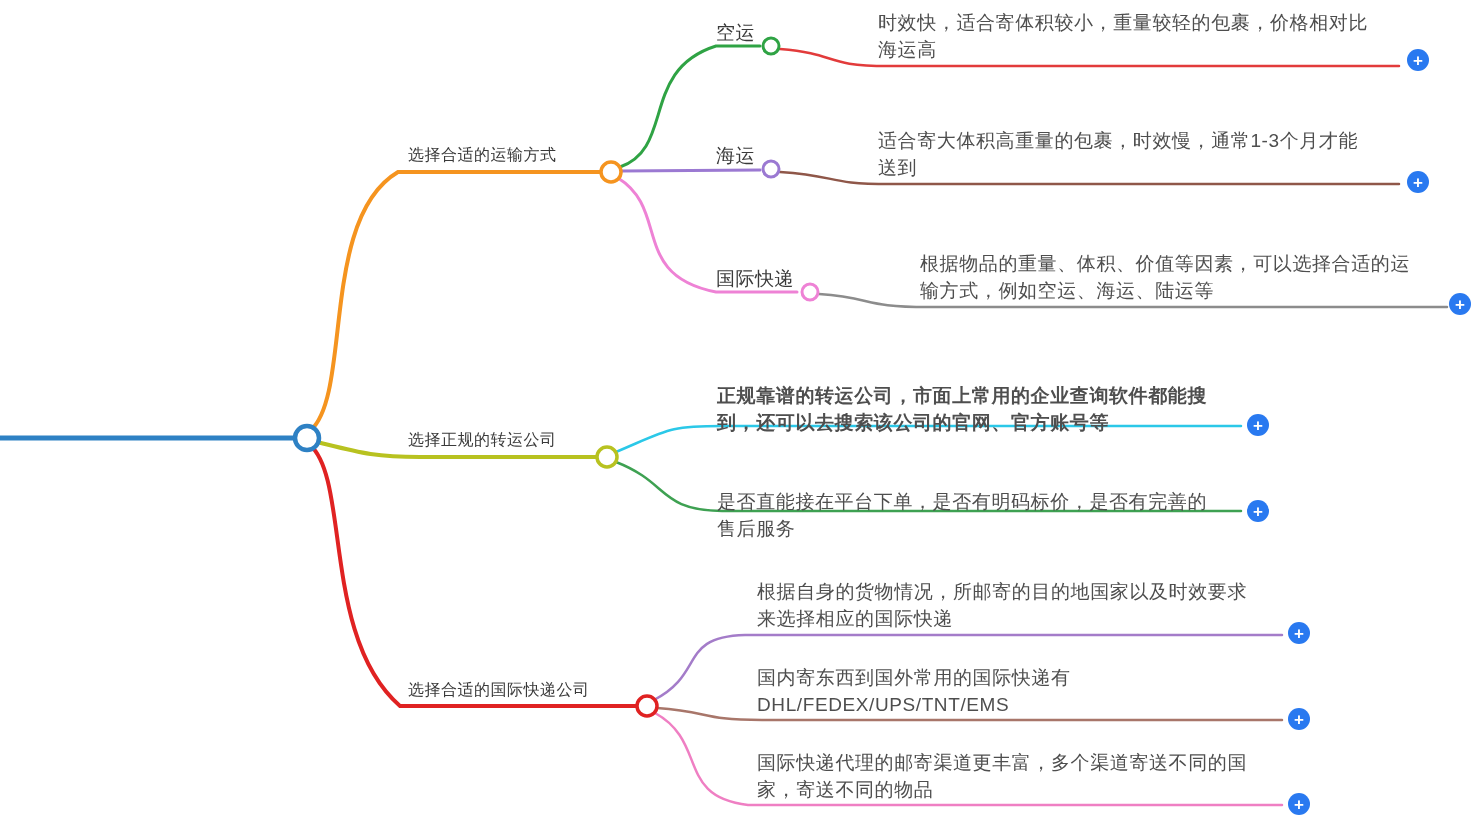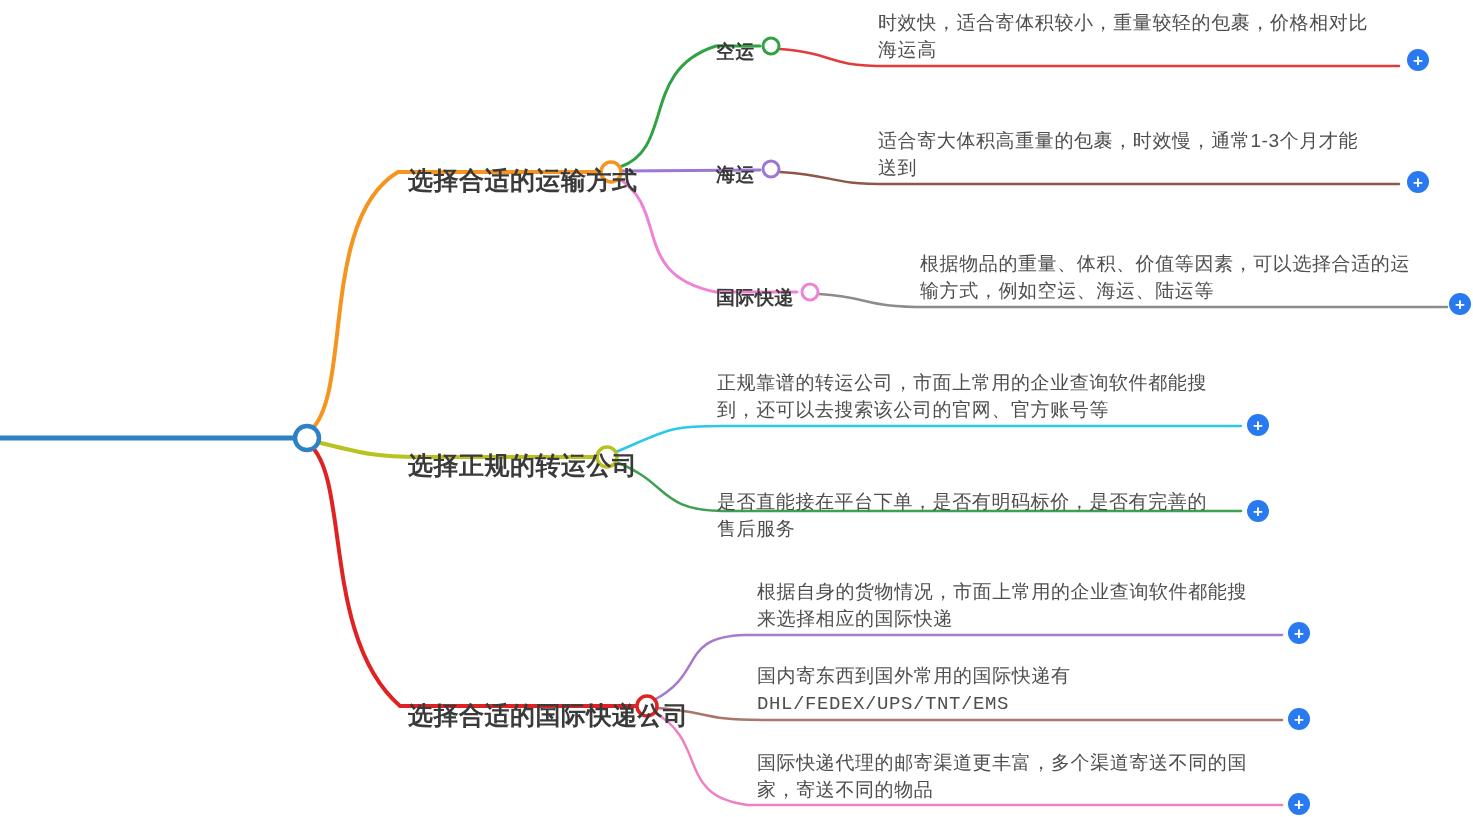--- a/index.html
+++ b/index.html
@@ -14,9 +14,8 @@
   .lbl{
     position:absolute;
     white-space:nowrap;
-    font-weight:700;
+    font-weight:400;
     color:#3a3a3a;
-    margin-top:19px;
   }
   .lbl.root{font-size:20px;letter-spacing:.5px;}
   .lbl.branch{font-size:25px;letter-spacing:.5px;}

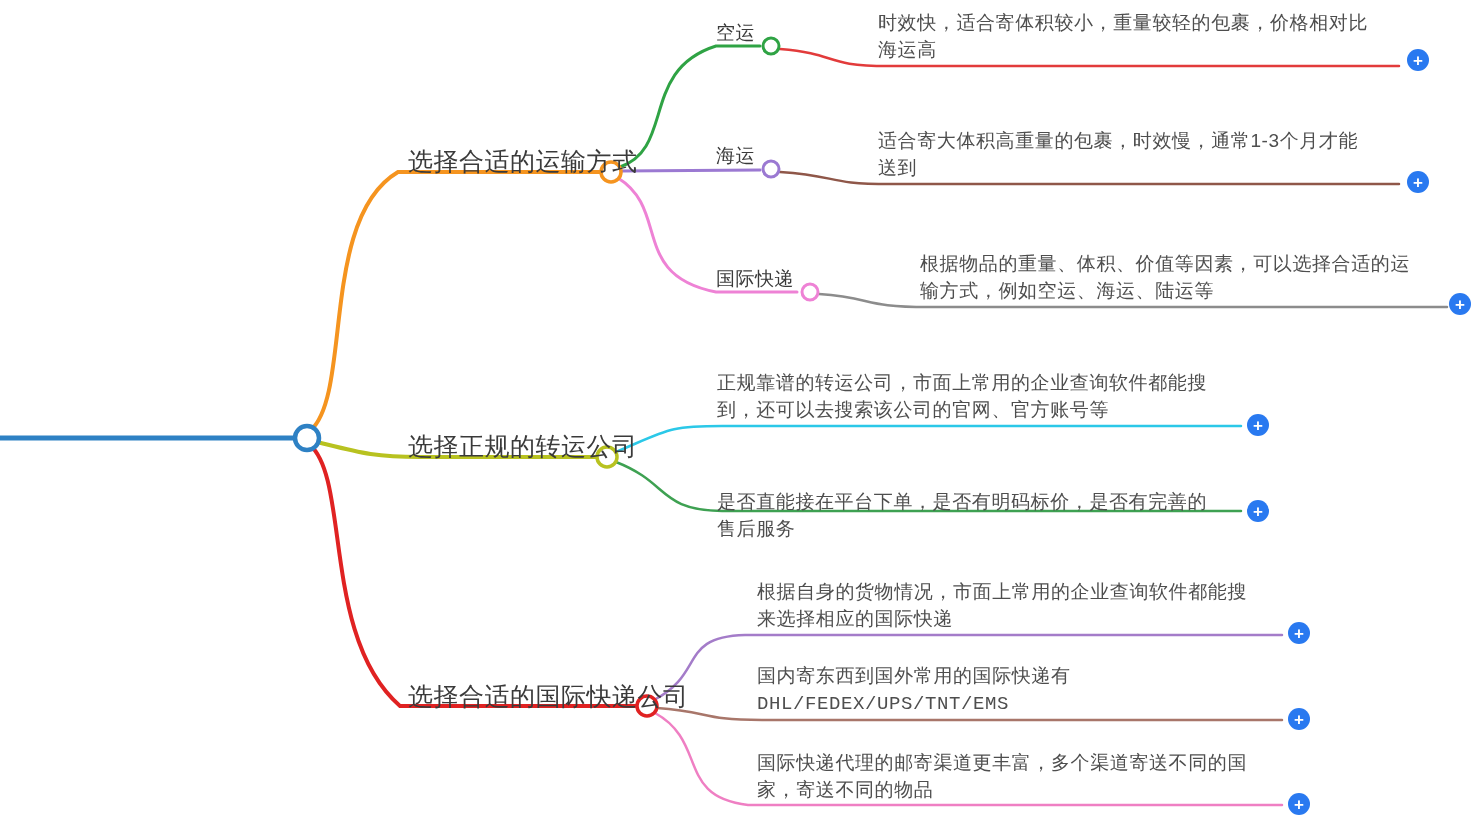--- a/index.html
+++ b/index.html
@@ -18,7 +18,7 @@
     color:#3a3a3a;
   }
   .lbl.root{font-size:20px;letter-spacing:.5px;}
-  .lbl.branch{font-size:25px;letter-spacing:.5px;}
+  .lbl.branch{font-size:16px;letter-spacing:.5px;}
   .lbl.topic{font-size:19px;letter-spacing:.5px;}
   .note{
     position:absolute;

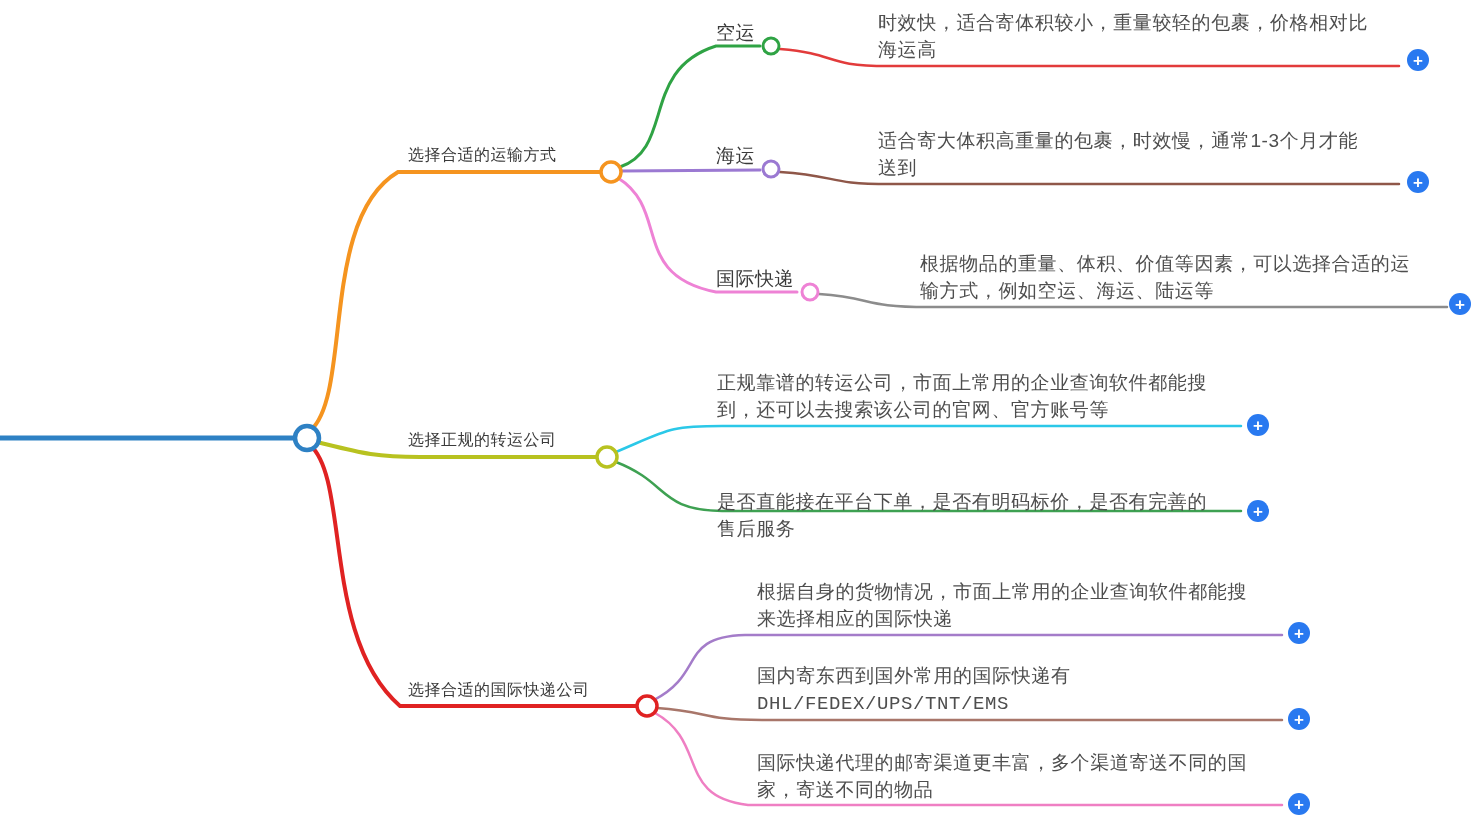--- a/index.html
+++ b/index.html
@@ -95,7 +95,7 @@
     <div>根据物品的重量、体积、价值等因素，可以选择合适的运</div>
     <div>输方式，例如空运、海运、陆运等</div>
   </div>
-  <div class="note" style="left:717px;top:369px;">
+  <div class="note" style="left:717px;top:382px;font-weight:bold;">
     <div>正规靠谱的转运公司，市面上常用的企业查询软件都能搜</div>
     <div>到，还可以去搜索该公司的官网、官方账号等</div>
   </div>

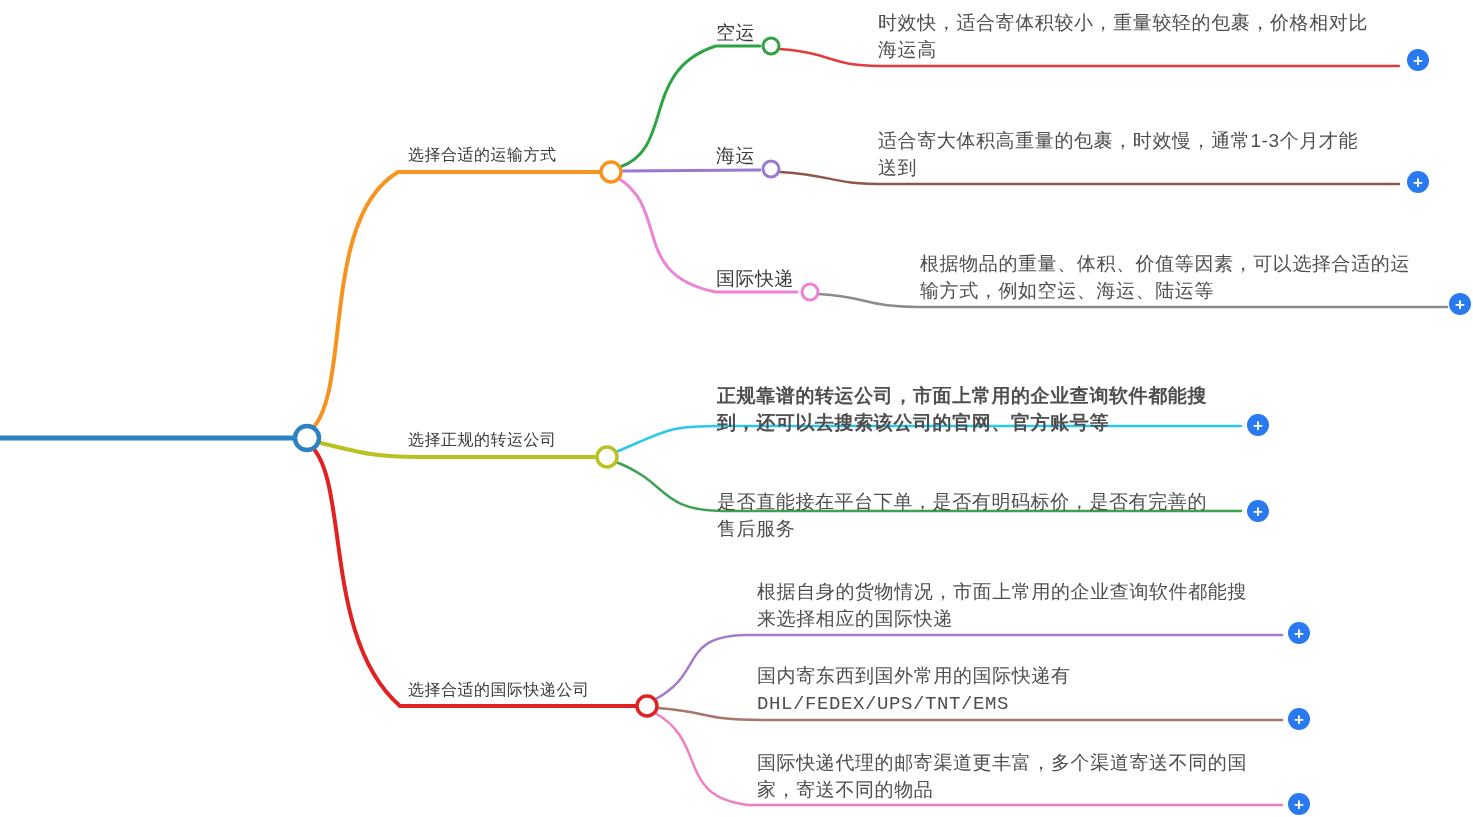--- a/index.html
+++ b/index.html
@@ -104,7 +104,7 @@
     <div>售后服务</div>
   </div>
   <div class="note" style="left:757px;top:578px;">
-    <div>根据自身的货物情况，市面上常用的企业查询软件都能搜</div>
+    <div>根据自身的货物情况，所邮寄的目的地国家以及时效要求</div>
     <div>来选择相应的国际快递</div>
   </div>
   <div class="note" style="left:757px;top:664px;font-family:Liberation Mono, monospace;">

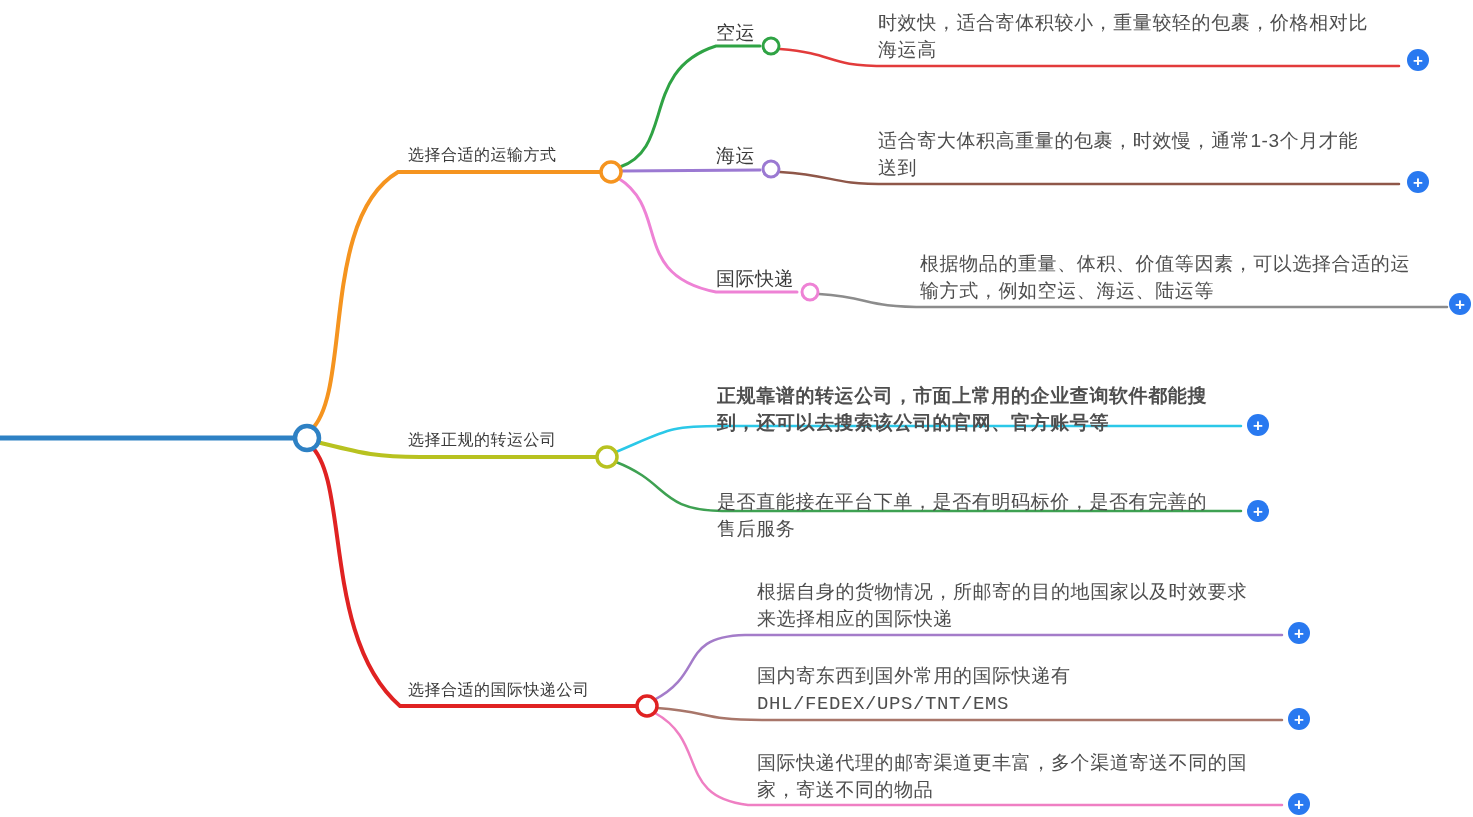--- a/index.html
+++ b/index.html
@@ -107,7 +107,7 @@
     <div>根据自身的货物情况，所邮寄的目的地国家以及时效要求</div>
     <div>来选择相应的国际快递</div>
   </div>
-  <div class="note" style="left:757px;top:664px;font-family:Liberation Mono, monospace;">
+  <div class="note" style="left:757px;top:664px;">
     <div>国内寄东西到国外常用的国际快递有</div>
     <div>DHL/FEDEX/UPS/TNT/EMS</div>
   </div>

